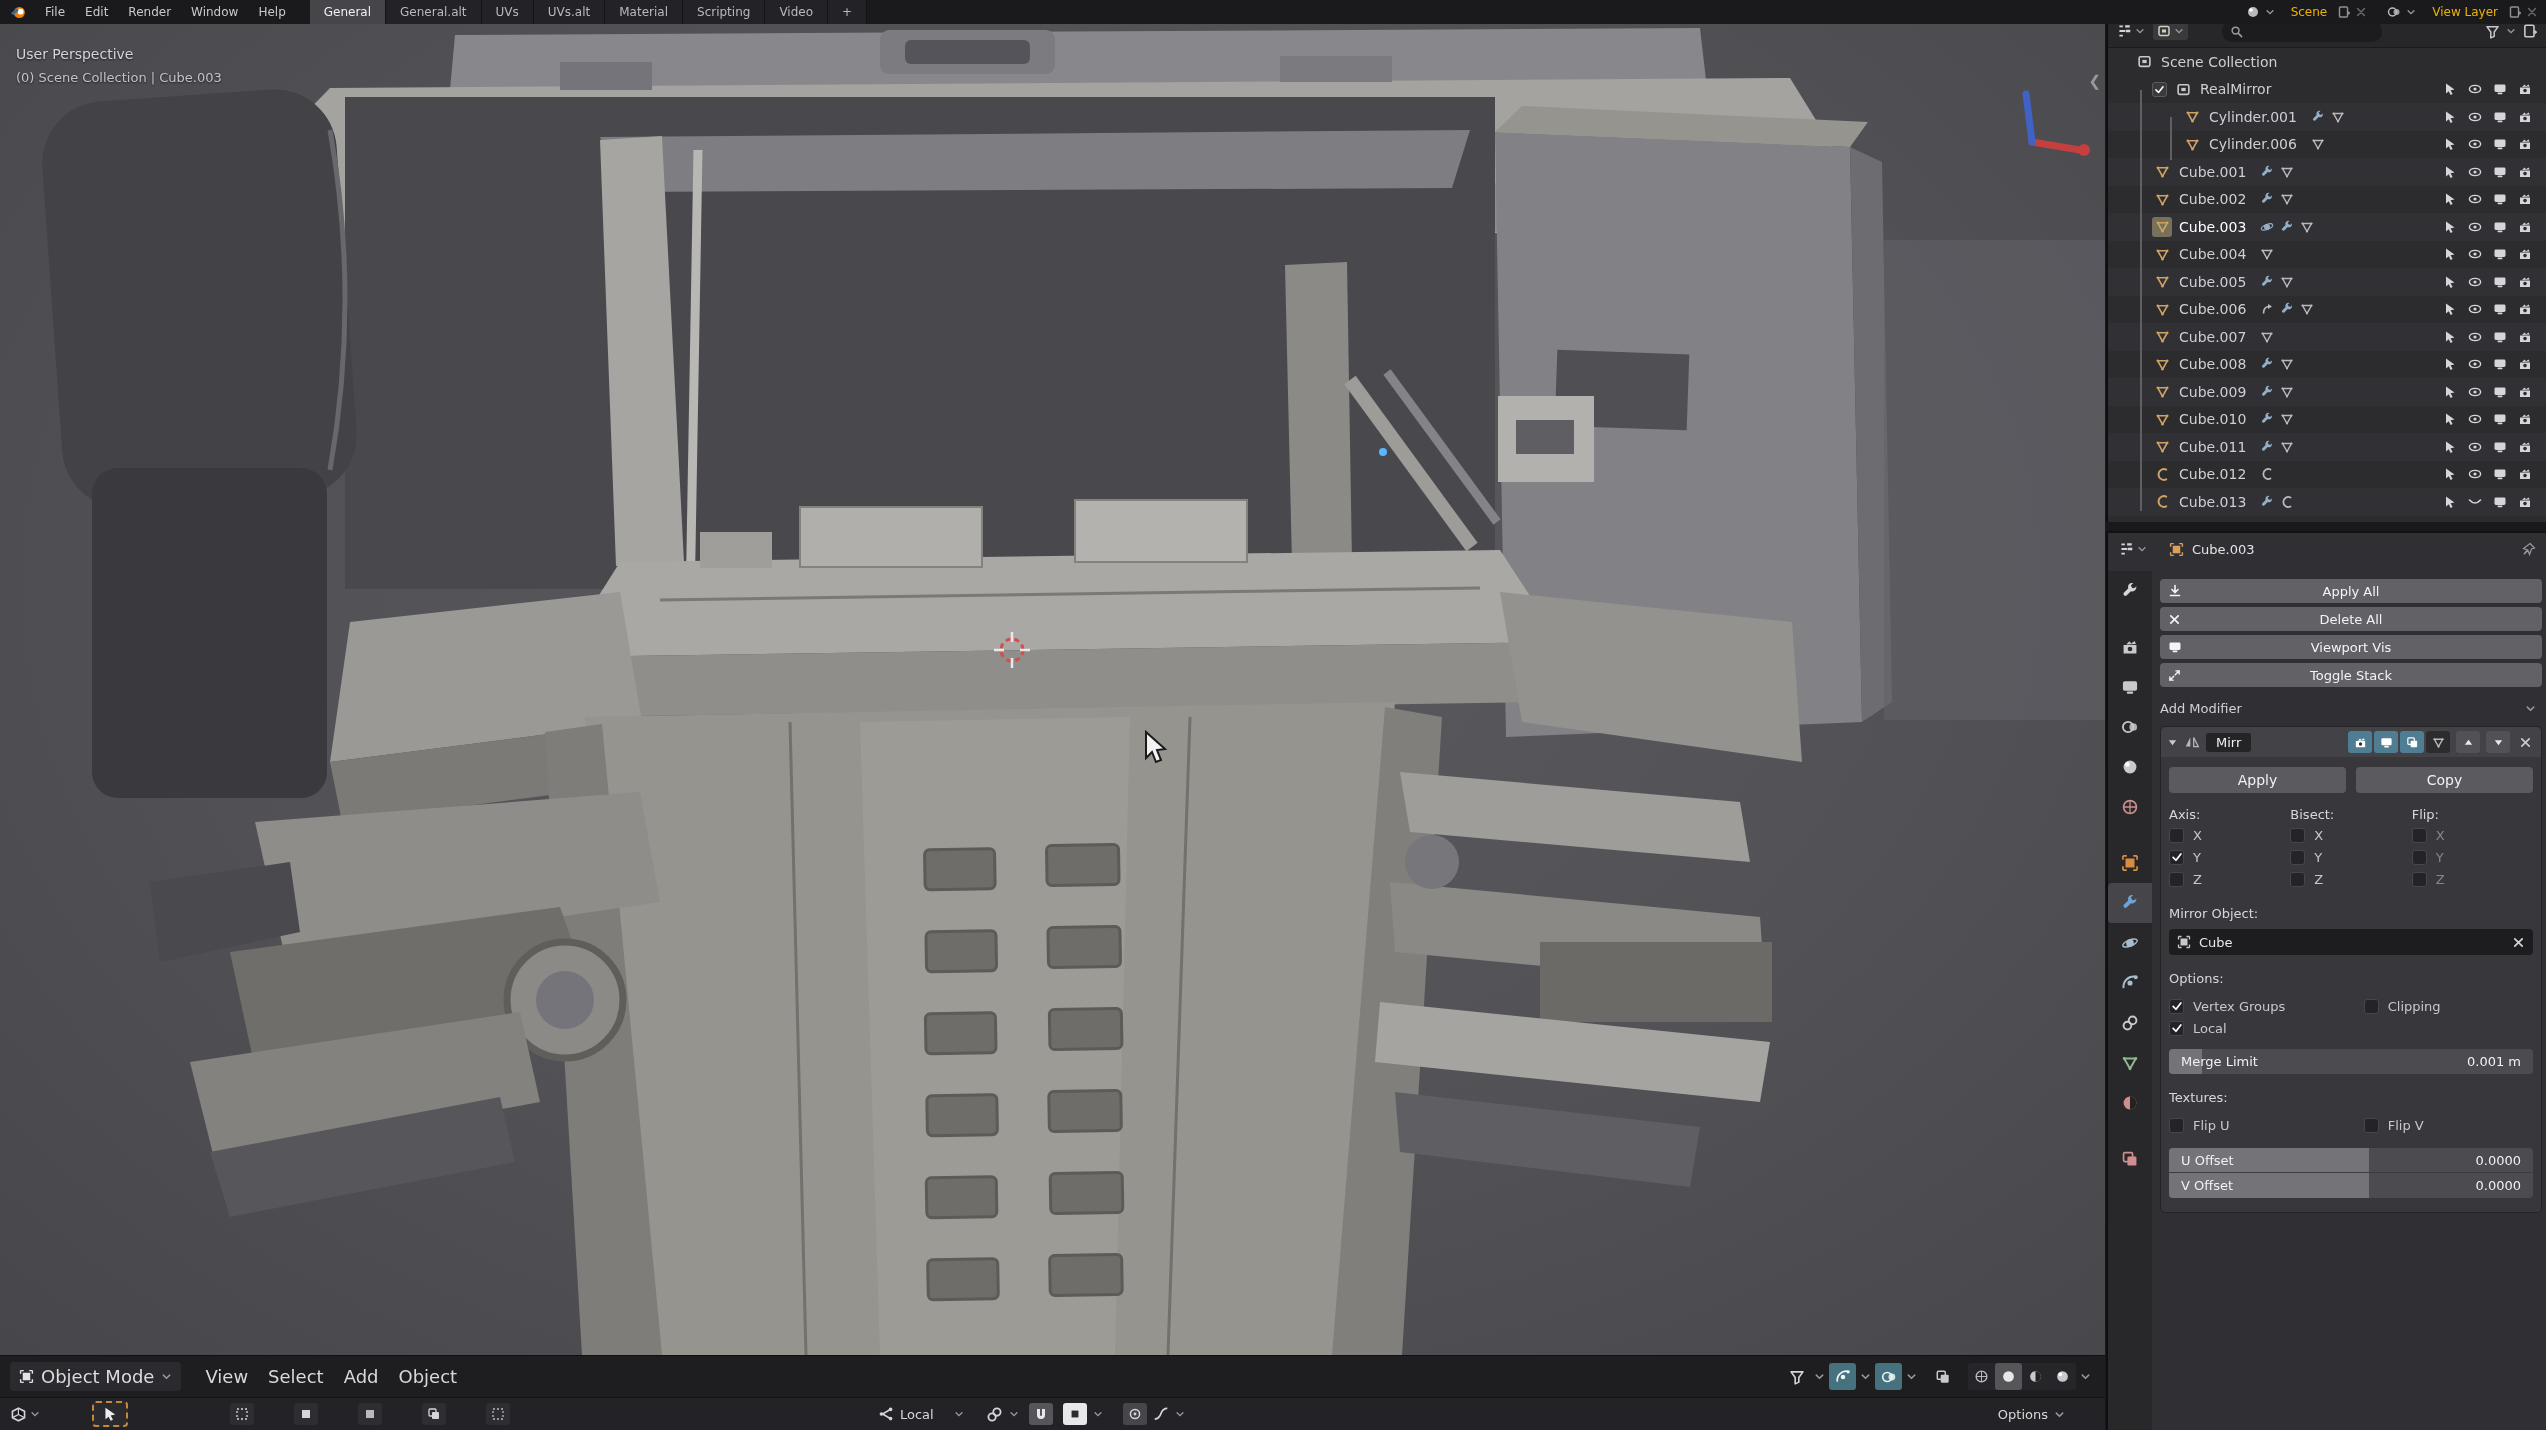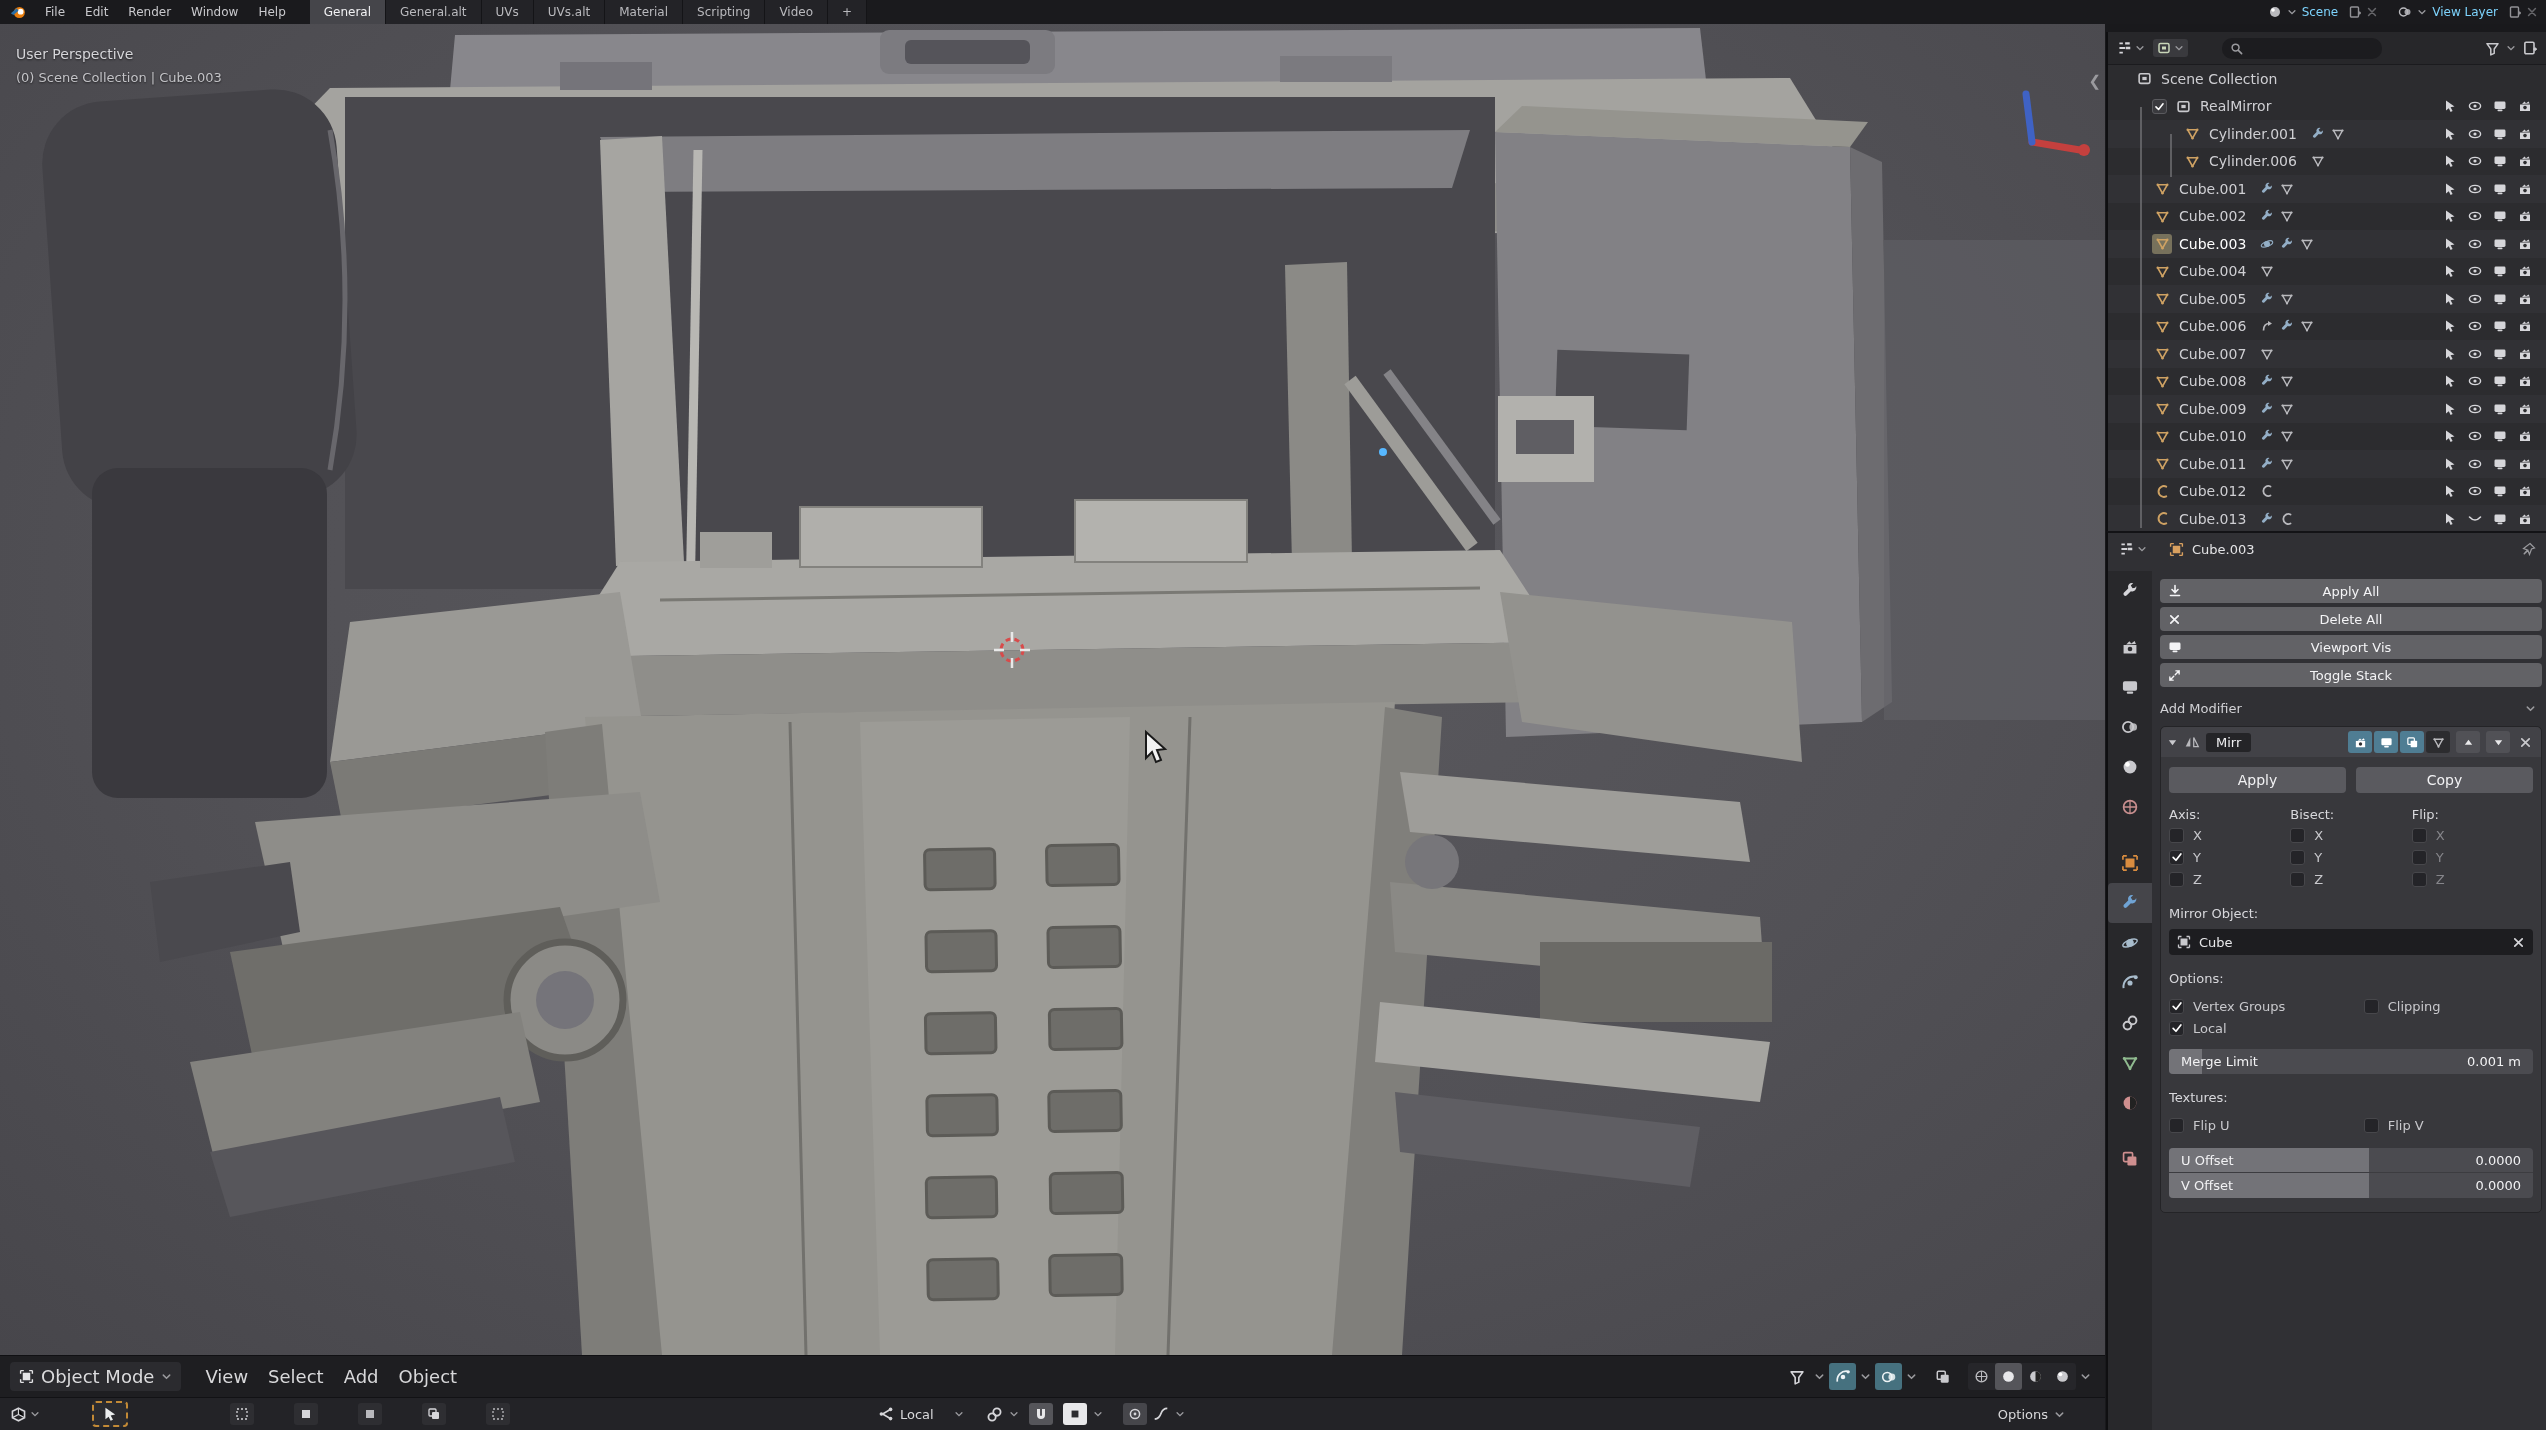--- a/index.html
+++ b/index.html
@@ -19,7 +19,7 @@
   .ws-tab.active { background:#45454a; color:#f2f2f4; }
   #topbar-right { margin-left:auto; display:flex; align-items:center; gap:4px; padding-right:8px; }
   .tb-widget { display:flex; align-items:center; gap:5px; padding:1px 6px; }
-  .tb-label { color:#7dd3fc; font-size:12px; }
+  .tb-label { color:#eab308; font-size:12px;margin-left:11px; }
   .mini-btn { opacity:.75; }
 
   

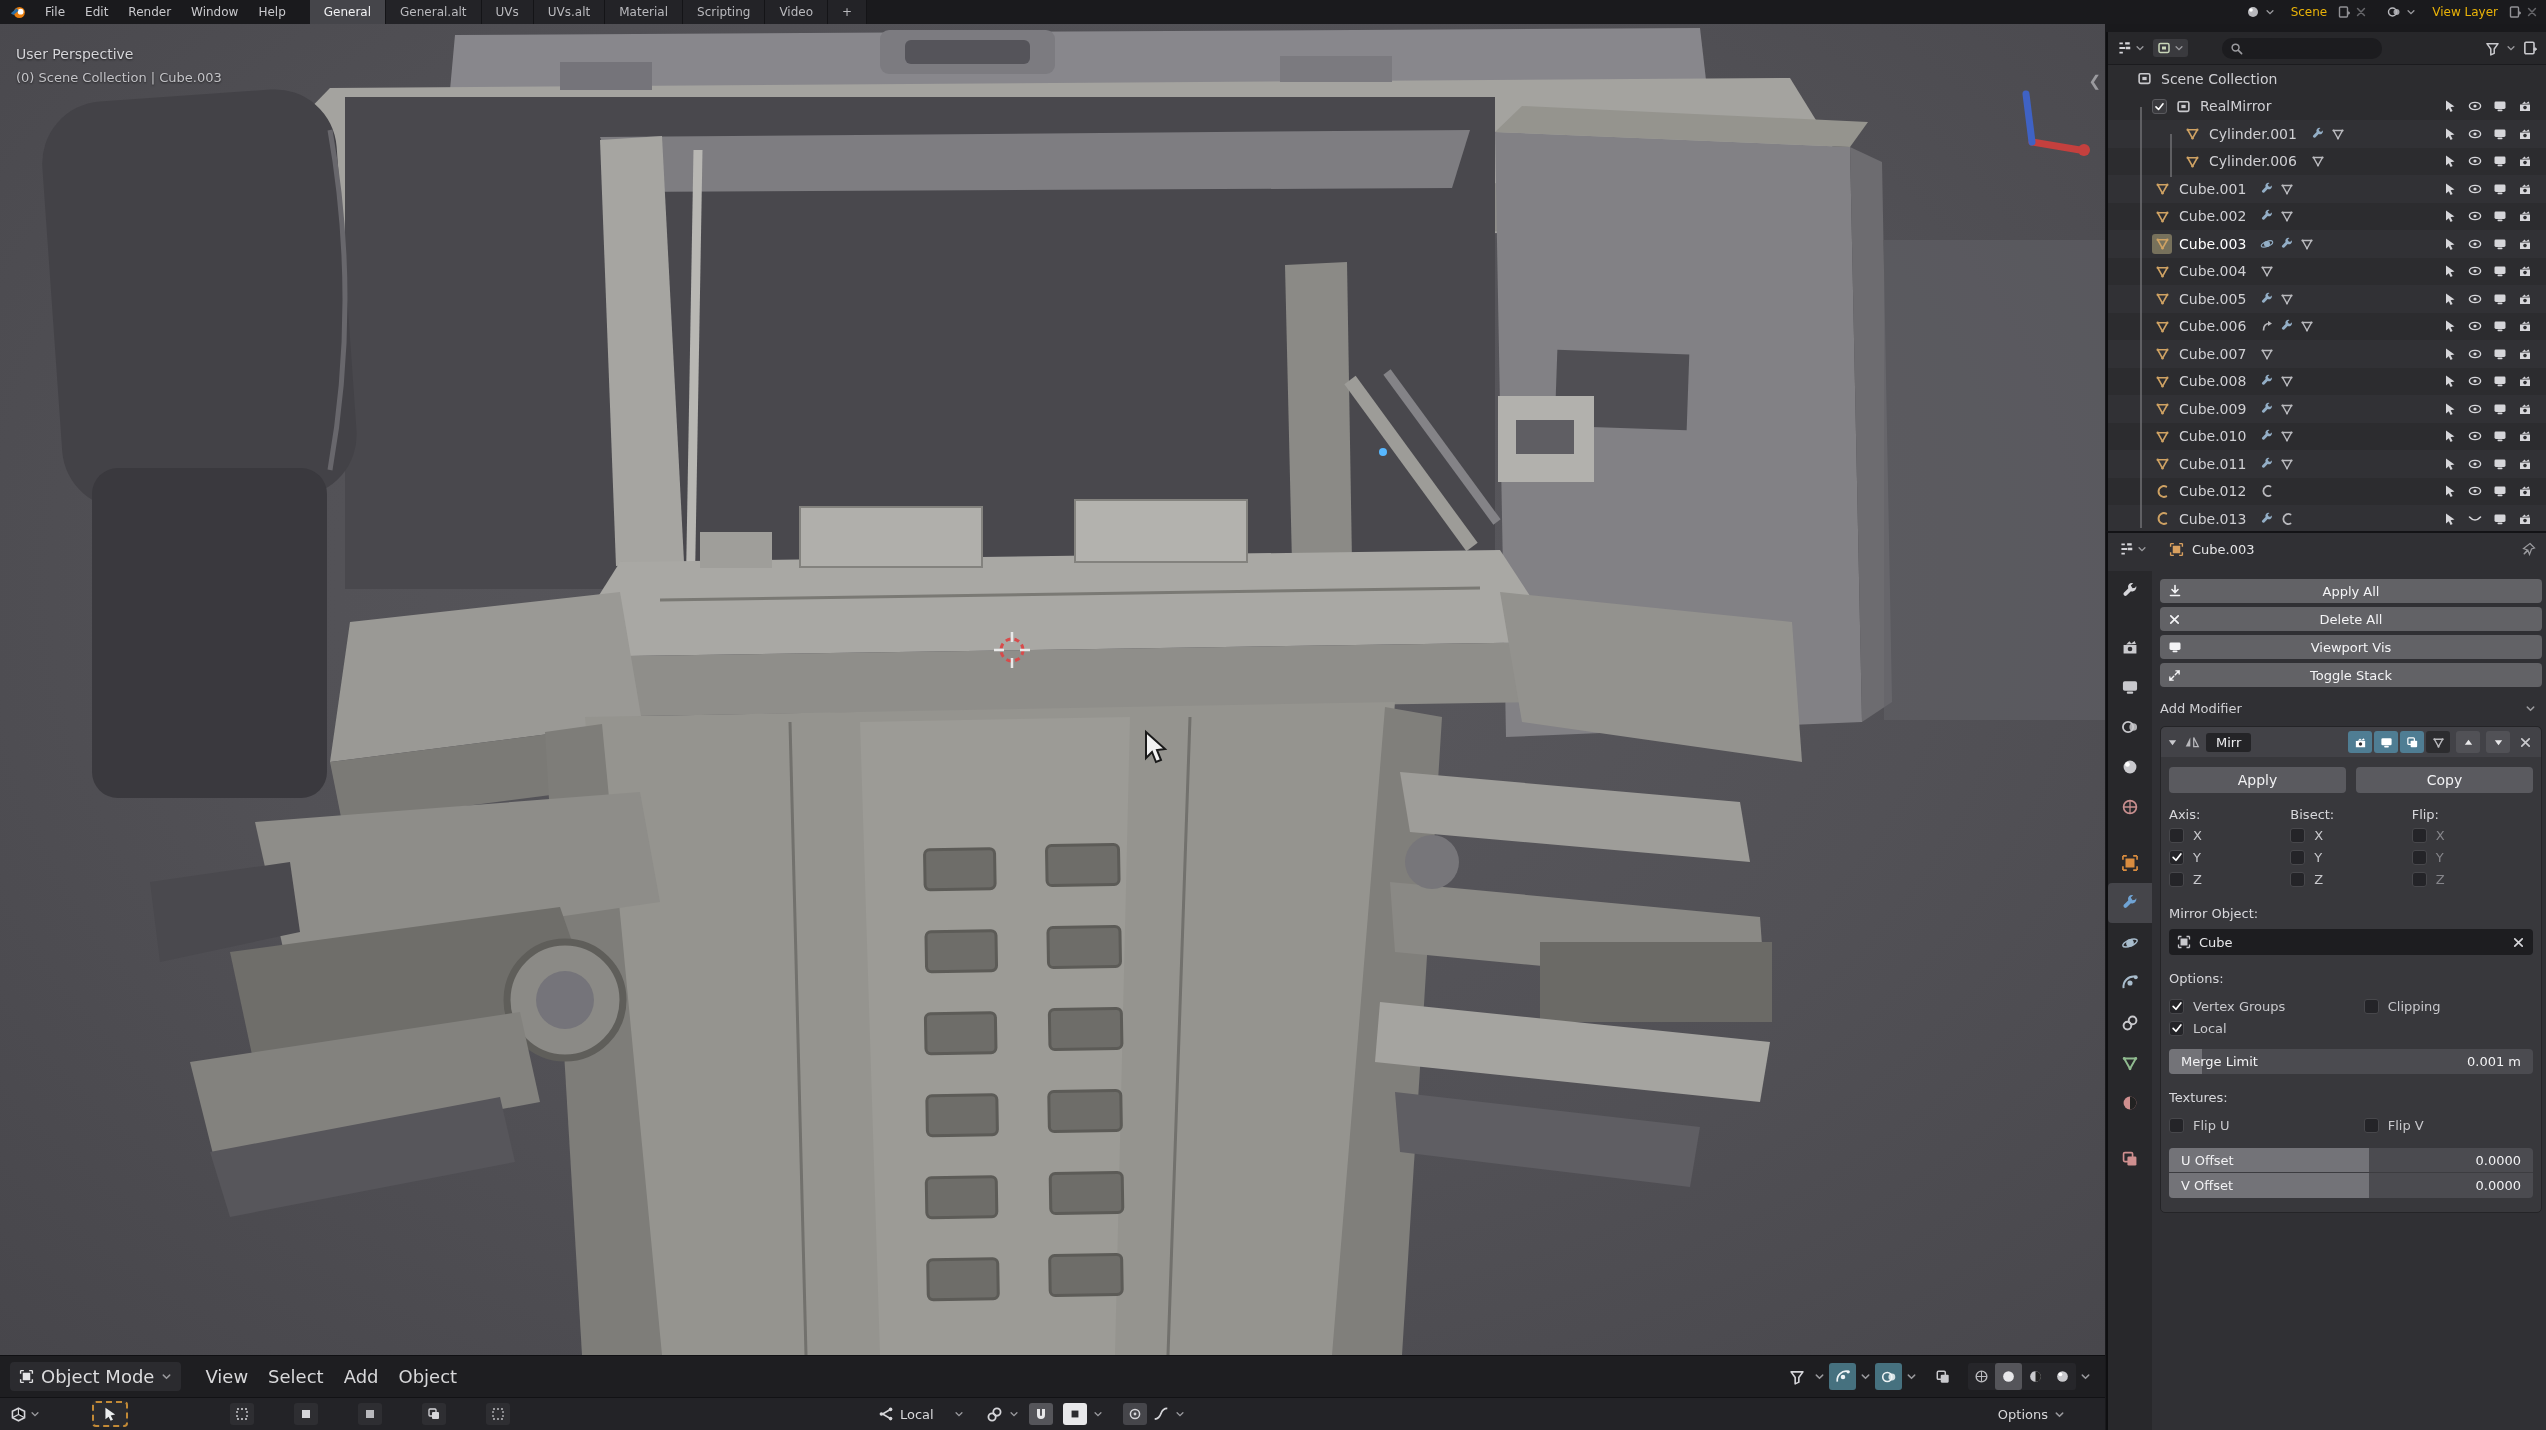--- a/index.html
+++ b/index.html
@@ -52,7 +52,7 @@
   #ts-right { margin-left:auto; padding-right:40px; display:flex; align-items:center; gap:6px; }
 
   
-  #outliner { position:absolute; left:2106px; top:32px; width:440px; height:507px; background:#2c2c2f;
+  #outliner { position:absolute; left:2106px; top:15px; width:440px; height:507px; background:#2c2c2f;
     border-left:2px solid #0f0f11; color:#c9c9cc; font-size:14px; overflow:hidden; }
   #outliner-header { height:33px; background:#27272a; display:flex; align-items:center; gap:8px;
     padding:0 8px; border-bottom:1px solid #1b1b1e; }

